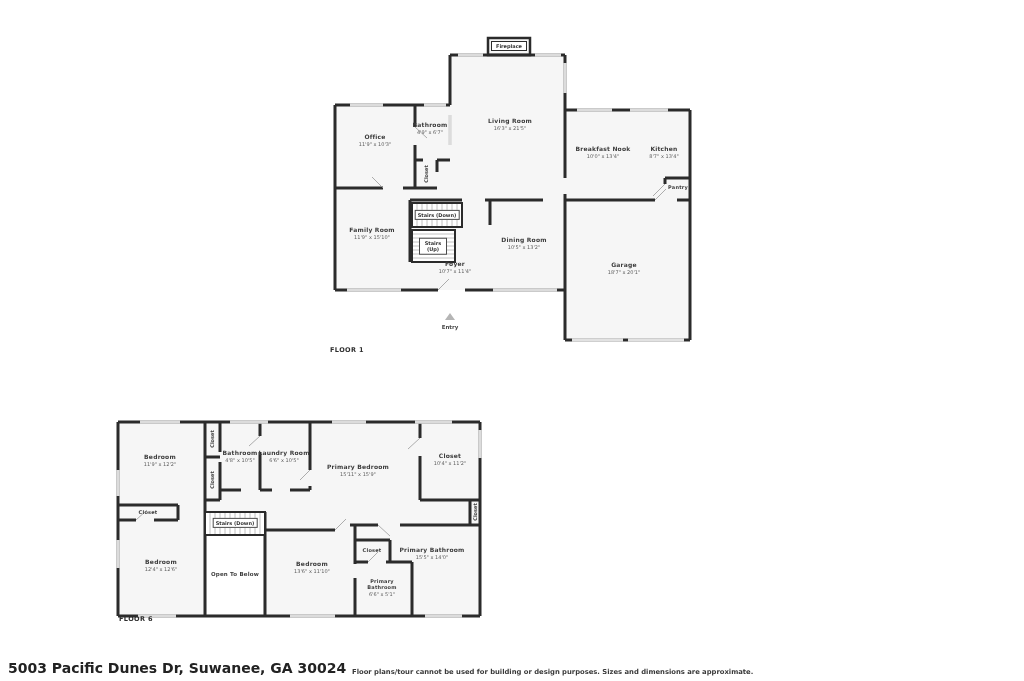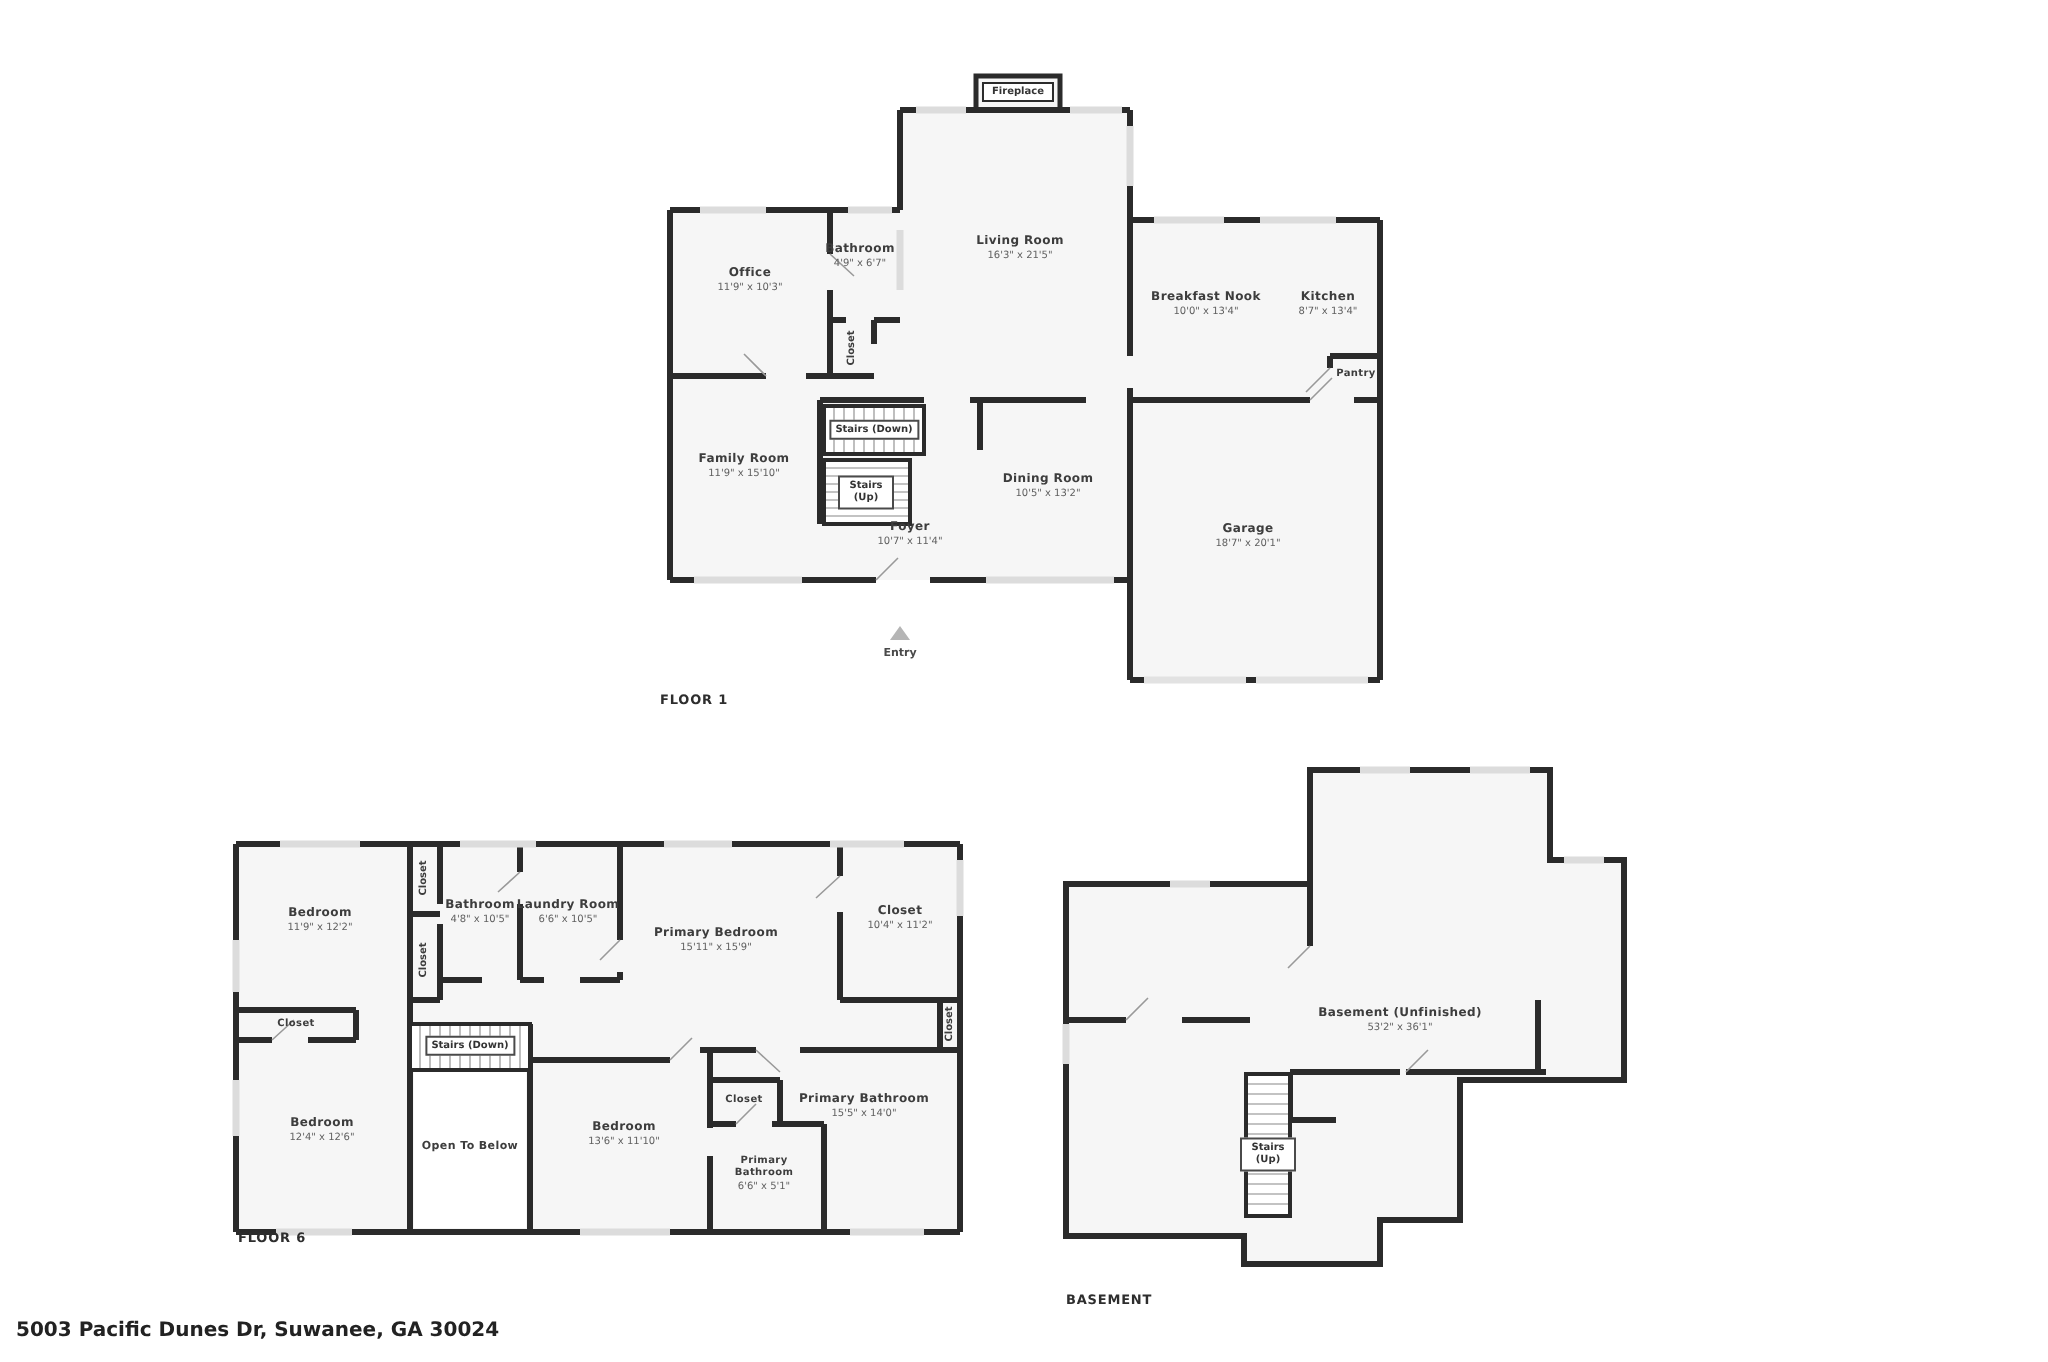--- a/index.html
+++ b/index.html
@@ -185,27 +185,6 @@
     <div class="plan-title" style="left:9px;top:203px;">FLOOR 6</div>
   </div>
 
-  <div class="plan" style="left:520px;top:380px;width:300px;height:280px;">
-    <svg width="300" height="280" viewBox="0 0 300 280">
-      <path d="M13,62 H135 V5 H255 V50 H292 V160 H210 V230 H170 V252 H102 V238 H13 Z" fill="#f6f6f6" stroke="#2b2b2b" stroke-width="3"></path>
-      <path d="M135,62 V93
-               M13,130 H43 M71,130 H105
-               M125,156 H180 M183,156 H253
-               M249,120 V156
-               M125,156 V180 M125,180 H148" stroke="#2b2b2b" stroke-width="3" fill="none"></path>
-      <rect x="103" y="157" width="22" height="71" fill="#ffffff" stroke="#2b2b2b" stroke-width="2"></rect>
-      <path d="M104,162 H124 M104,167 H124 M104,172 H124 M104,177 H124 M104,182 H124 M104,187 H124 M104,192 H124 M104,197 H124 M104,202 H124 M104,207 H124 M104,212 H124 M104,217 H124 M104,222 H124" stroke="#b0b0b0" stroke-width="0.8"></path>
-      <path d="M65,62 H85 M13,132 V152 M160,5 H185 M215,5 H245 M262,50 H282" stroke="#dcdcdc" stroke-width="3.5" fill="none"></path>
-      <path d="M43,130 L54,119 M135,93 L124,104 M183,156 L194,145" stroke="#999999" stroke-width="0.8" fill="none"></path>
-    </svg>
-
-    <div class="room-label" style="left:180px;top:130px;">
-      <div class="room-name">Basement (Unfinished)</div>
-      <div class="room-dims">53'2" x 36'1"</div>
-    </div>
-    <div class="chip wrap" style="left:114px;top:197px;">Stairs (Up)</div>
-    <div class="plan-title" style="left:13px;top:266px;">BASEMENT</div>
-  </div>
 
   <div id="address">5003 Pacific Dunes Dr, Suwanee, GA 30024</div>
 </div>

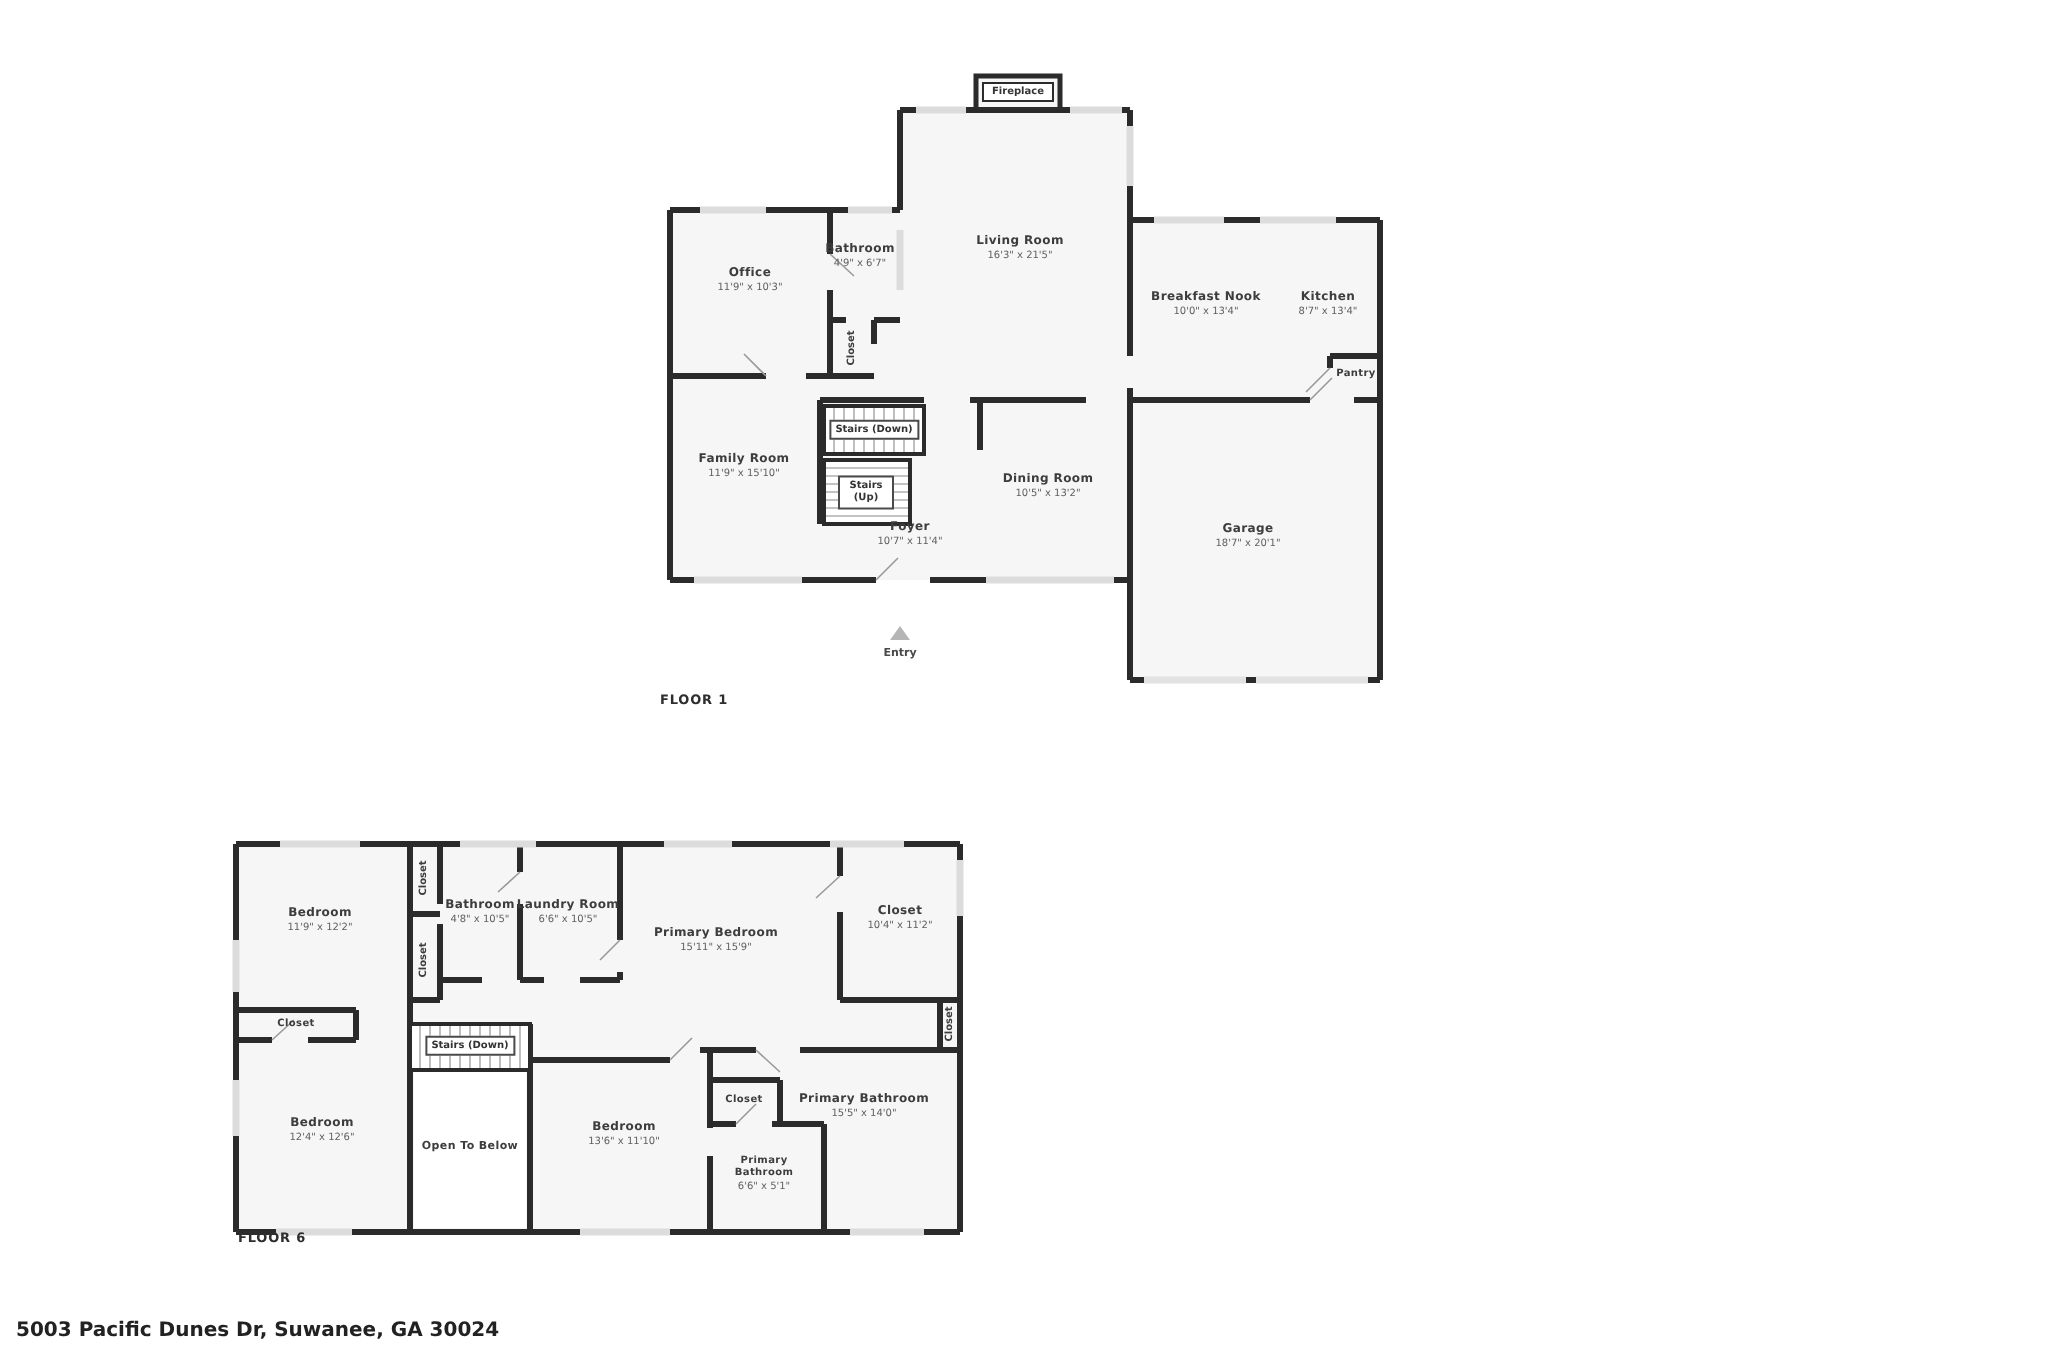--- a/index.html
+++ b/index.html
@@ -30,7 +30,7 @@
   }
   .plan-title{position:absolute;font-size:6.5px;font-weight:bold;color:#2e2e2e;letter-spacing:.4px;white-space:nowrap;}
   .entry-label{position:absolute;transform:translate(-50%,-50%);font-size:5.5px;font-weight:600;color:#4a4a4a;}
-  #address{position:absolute;left:8px;top:660px;font-size:10px;font-weight:bold;color:#222;}
+  #address{position:absolute;left:8px;top:660px;font-size:14px;font-weight:bold;color:#222;}
   #disclaimer{position:absolute;left:352px;top:668px;font-size:6.8px;font-weight:bold;color:#3a3a3a;}
 </style>
 </head>

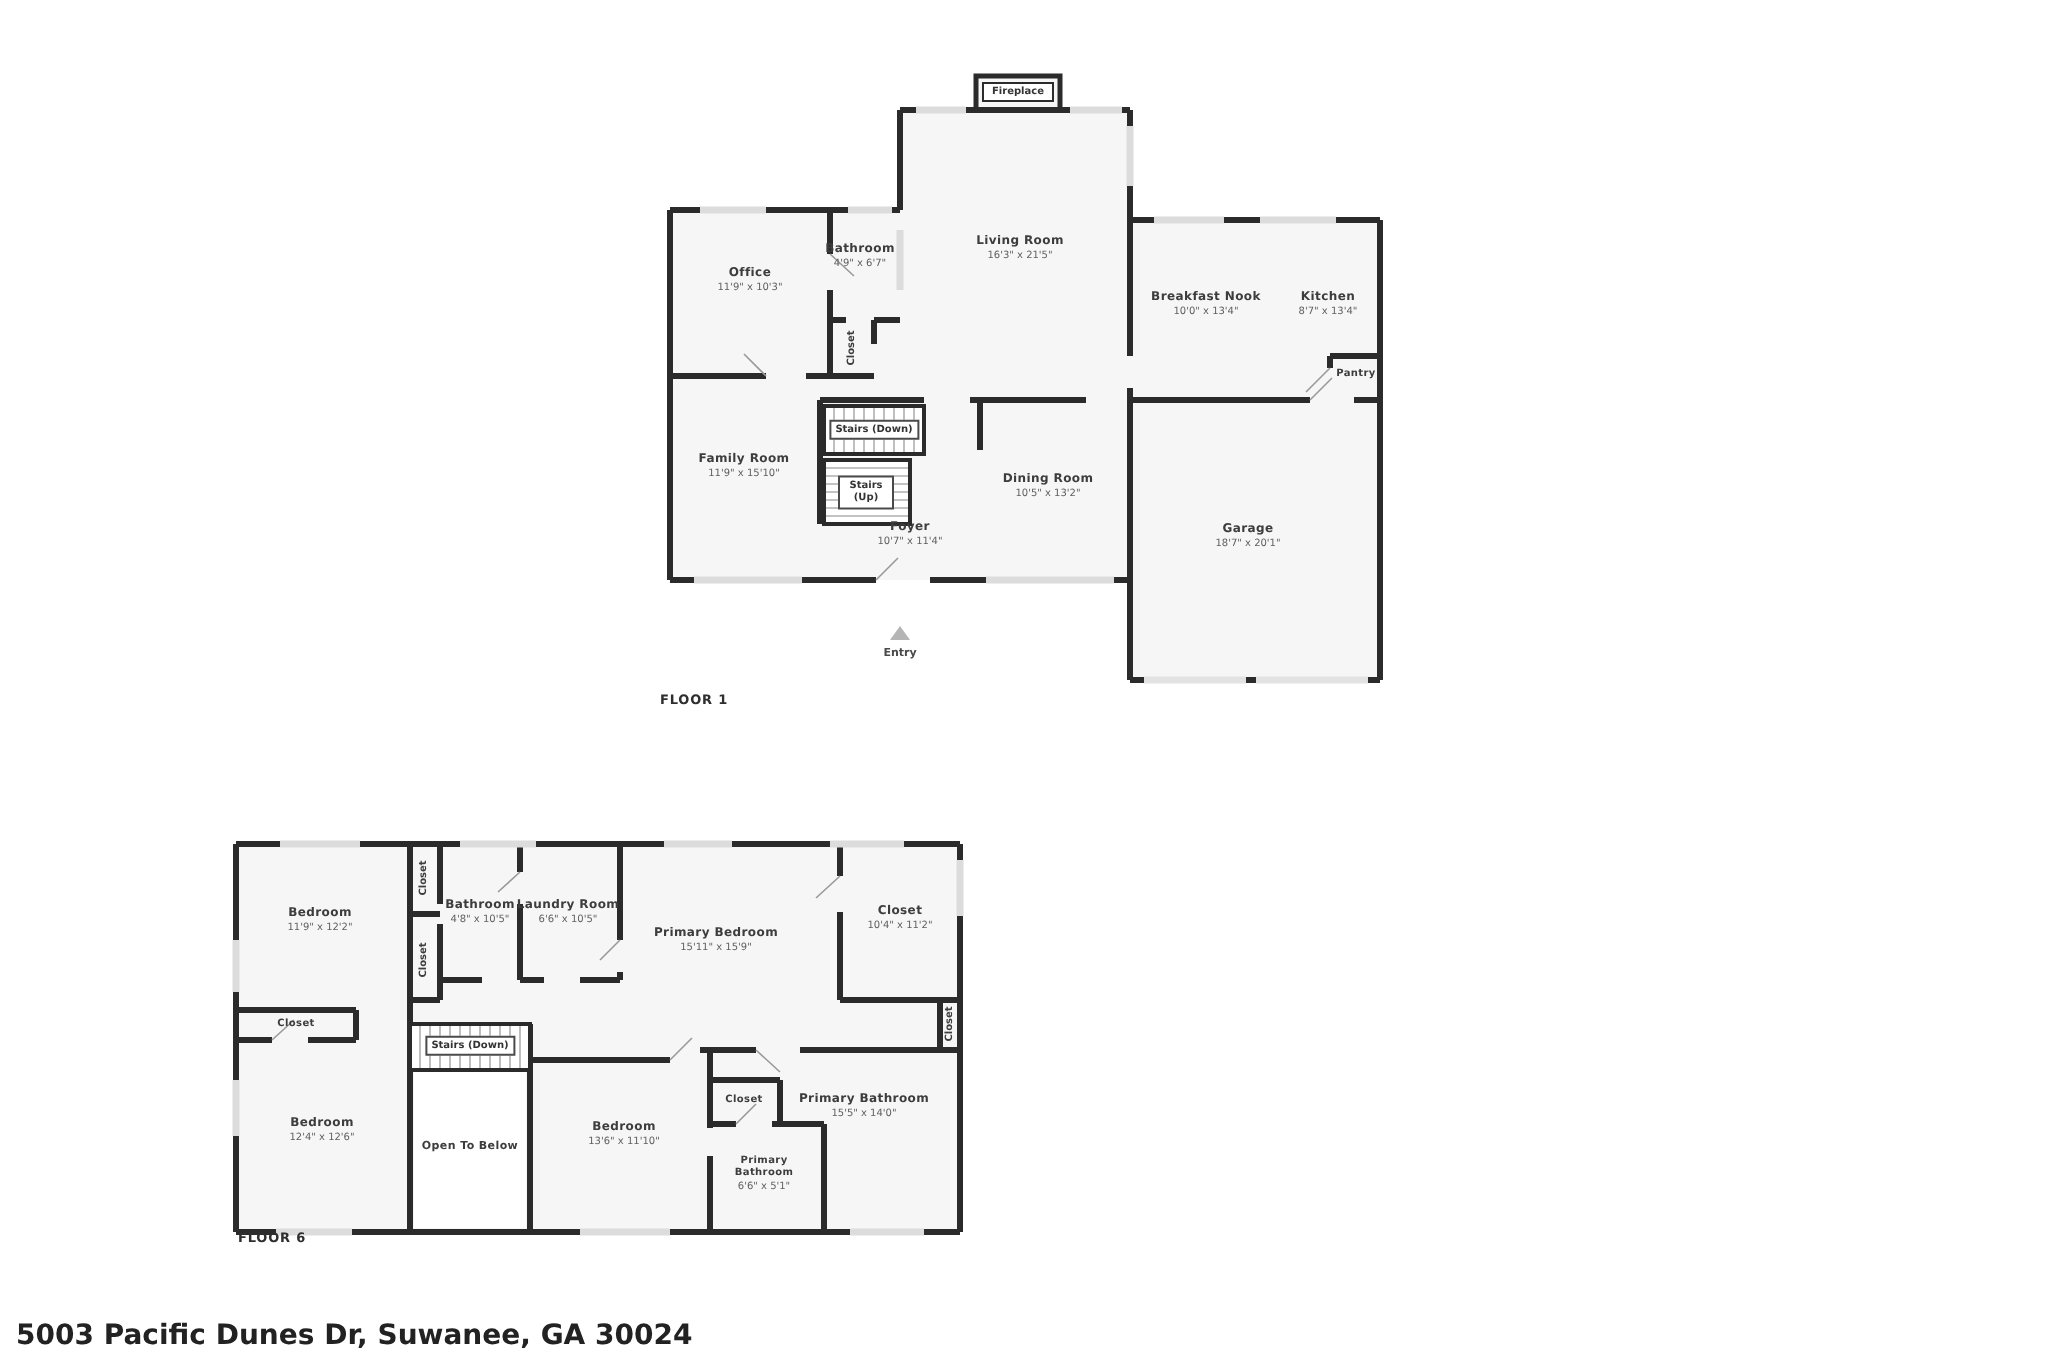--- a/index.html
+++ b/index.html
@@ -187,6 +187,7 @@
 
 
   <div id="address">5003 Pacific Dunes Dr, Suwanee, GA 30024</div>
+  <div id="disclaimer">Floor plans/tour cannot be used for building or design purposes. Sizes and dimensions are approximate.</div>
 </div>
 
 </body></html>

